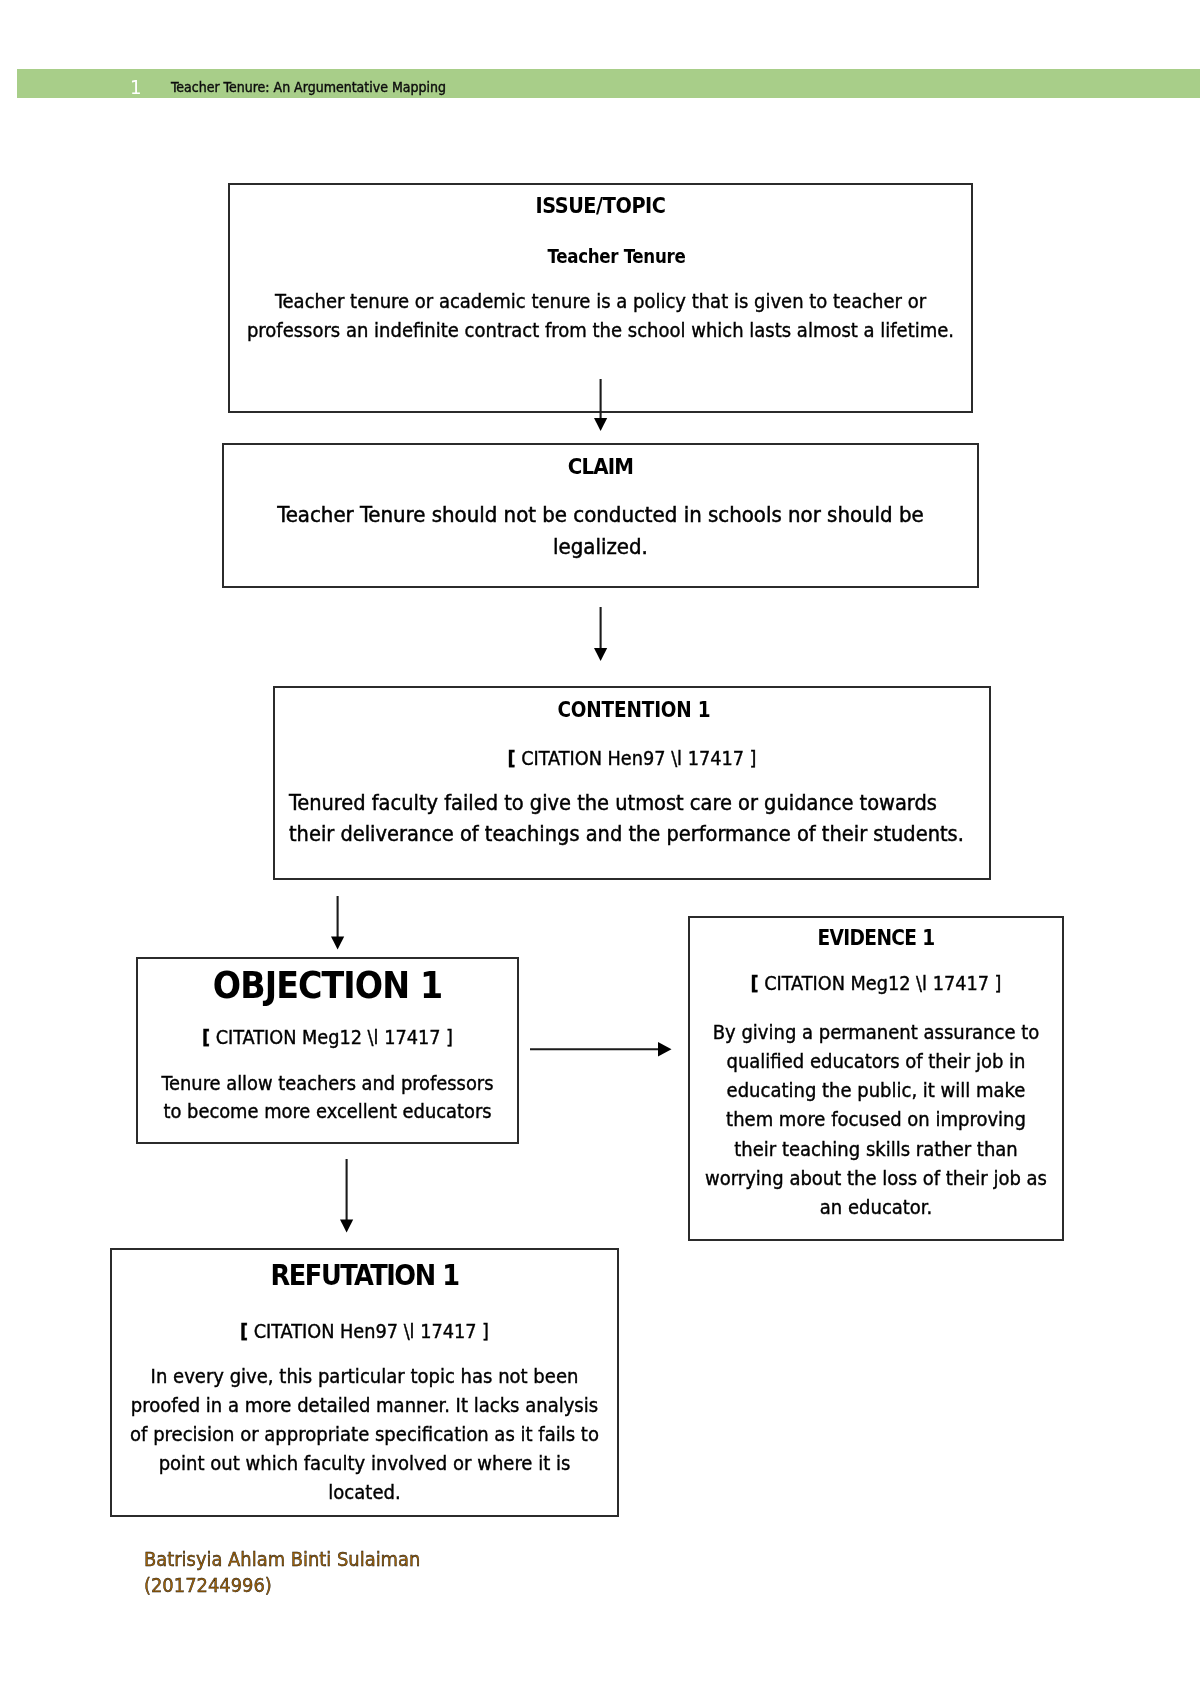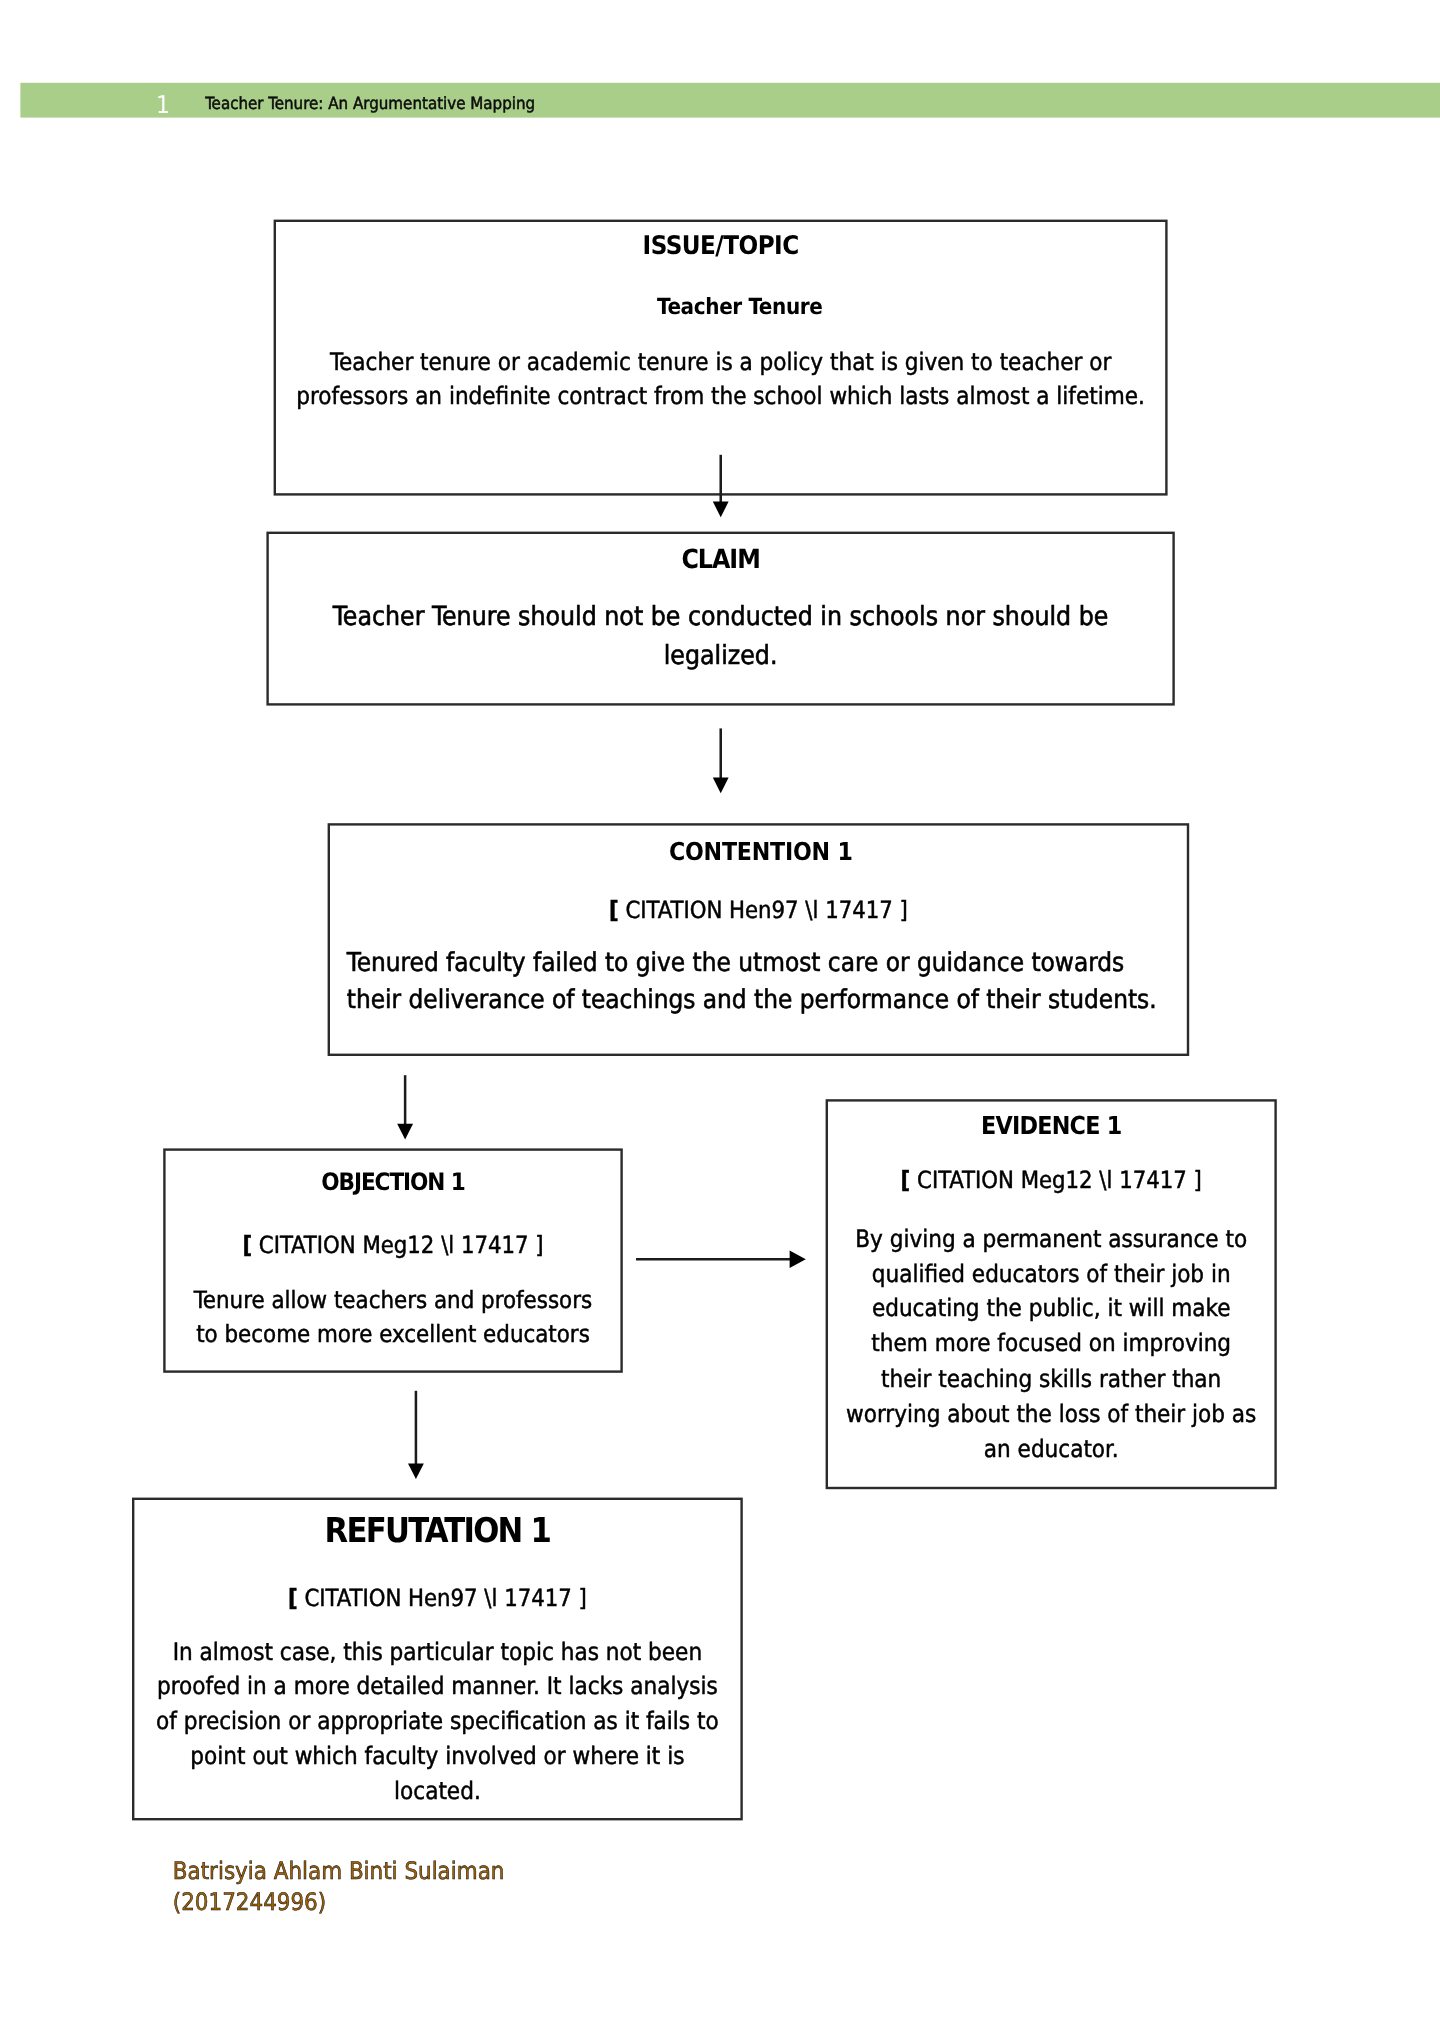--- a/index.html
+++ b/index.html
@@ -48,7 +48,7 @@
 
   
   #box-obj{left:136px;top:957px;width:383px;height:187px;}
-  #box-obj .ttl{font-size:20px;line-height:31px;margin-top:11px;letter-spacing:-0.89px;}
+  #box-obj .ttl{font-size:37px;line-height:31px;margin-top:11px;letter-spacing:-0.89px;}
   #box-obj .cit{font-size:19.7px;line-height:24px;margin-top:25px;}
   #box-obj .bd{font-size:19.85px;line-height:27.5px;margin-top:20px;padding:0 3px;}
 

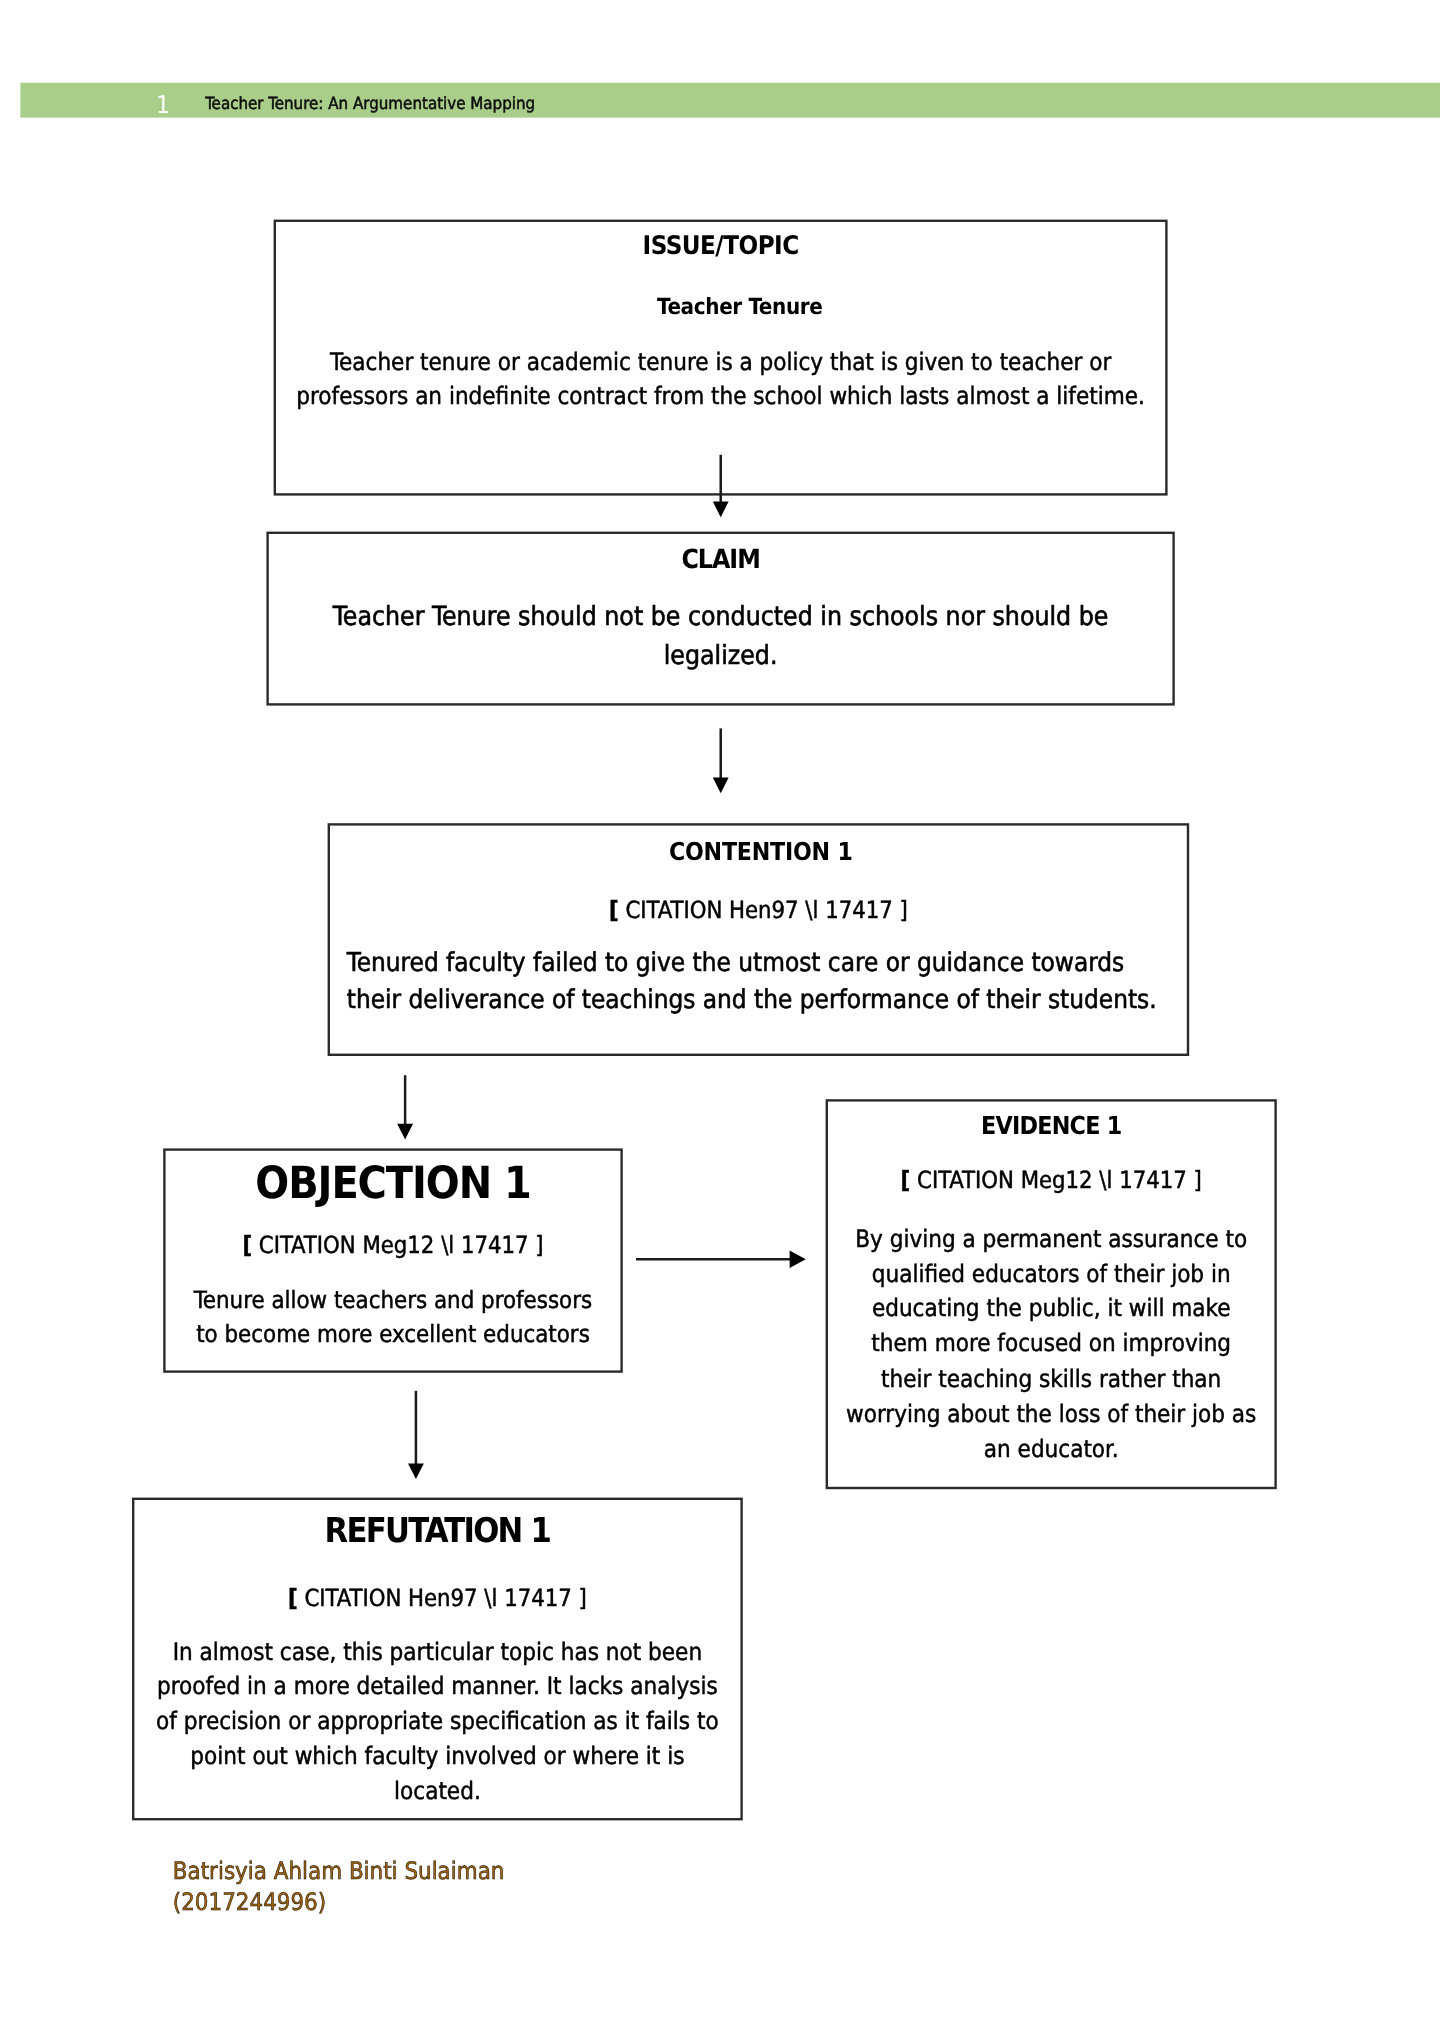--- a/index.html
+++ b/index.html
@@ -133,7 +133,7 @@
     <div class="ttl">REFUTATION 1</div>
     <div class="cit"><b>[</b><span> CITATION Hen97 \l 17417 ]</span></div>
     <div class="bd">
-        <div>In almost case, this particular topic has not been</div>
+        <div>In every give, this particular topic has not been</div>
         <div>proofed in a more detailed manner. It lacks analysis</div>
         <div>of precision or appropriate specification as it fails to</div>
         <div>point out which faculty involved or where it is</div>

